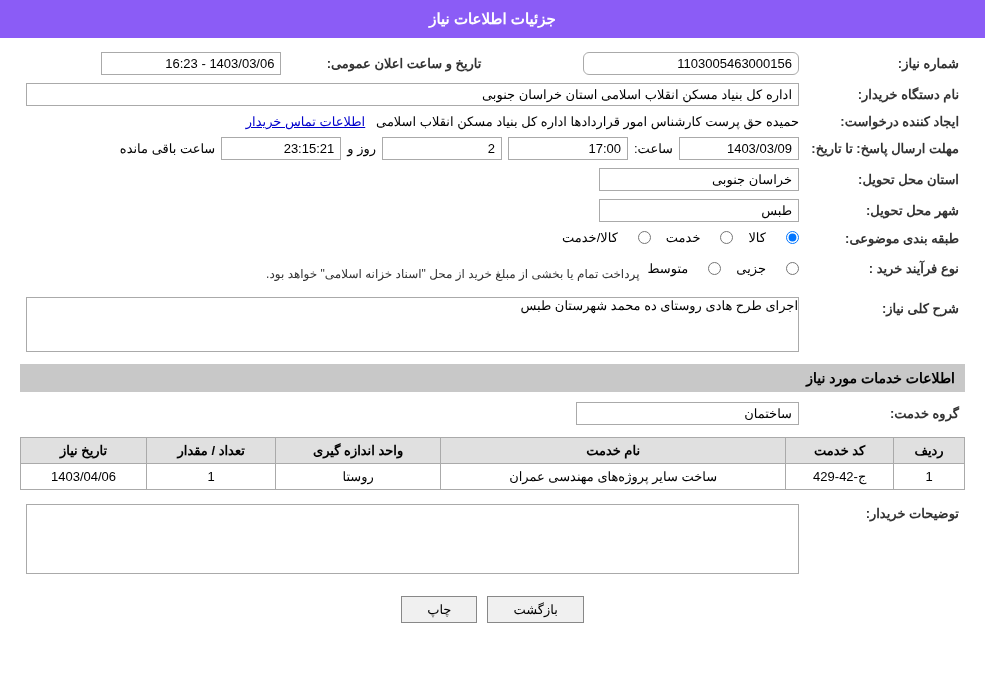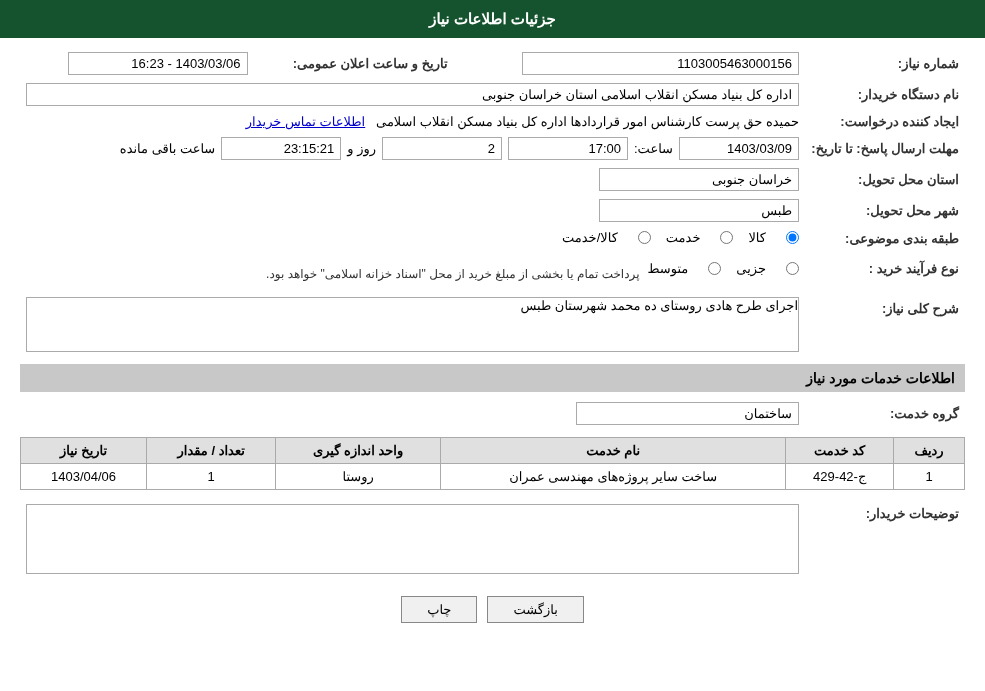--- a/index.html
+++ b/index.html
@@ -16,7 +16,7 @@
       margin: 0 auto;
     }
     .header-bar {
-      background: #14532d;
+      background: #8b5cf6;
       color: #fff;
       text-align: center;
       padding: 10px 15px;

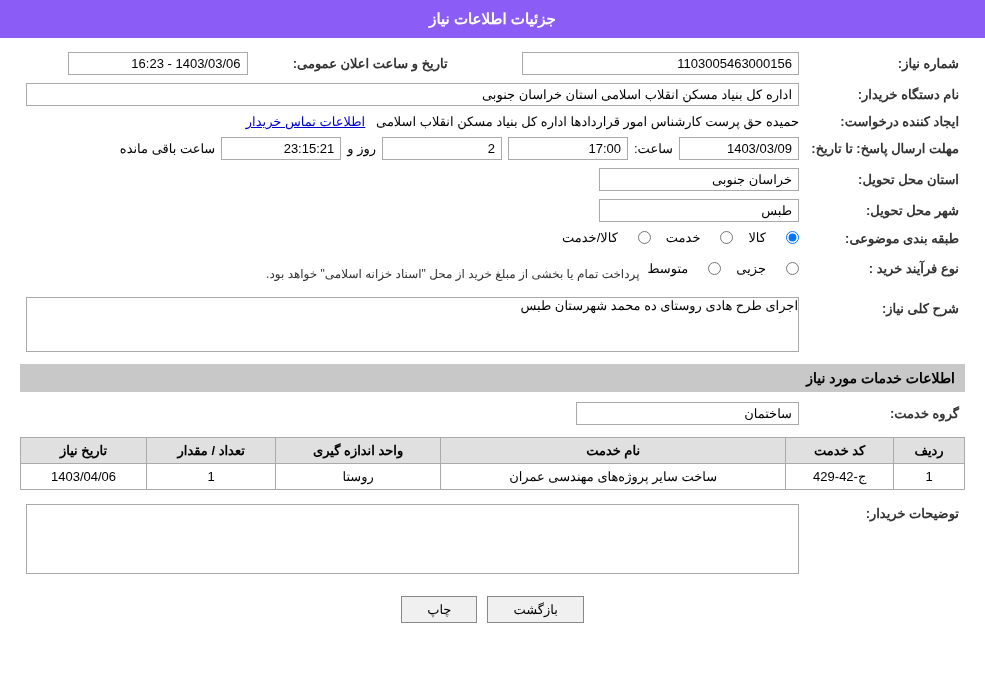--- a/index.html
+++ b/index.html
@@ -162,7 +162,7 @@
           <tr>
         <td class="label-cell">شماره نیاز:</td>
         <td class="value-cell">
-          <div class="input-box" style="width:277px;">1103005463000156</div>
+          <div class="input-box" style="width:216px;border-radius:6px;">1103005463000156</div>
         </td>
         <td class="label-cell" style="width:200px;">تاریخ و ساعت اعلان عمومی:</td>
         <td class="value-cell">

